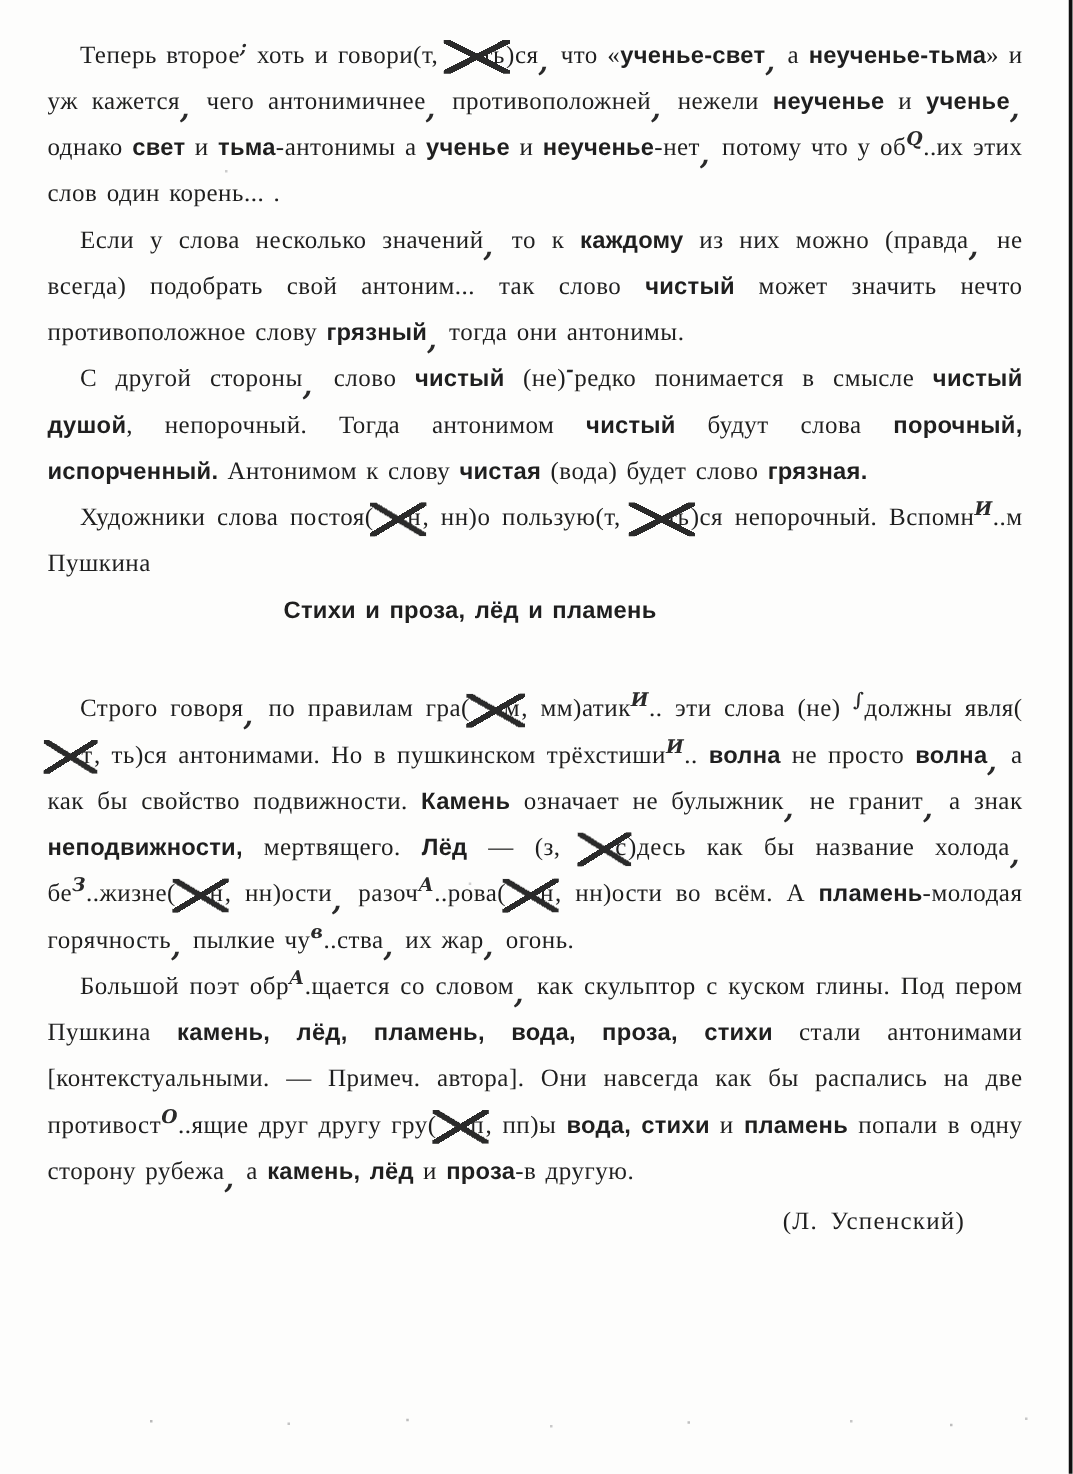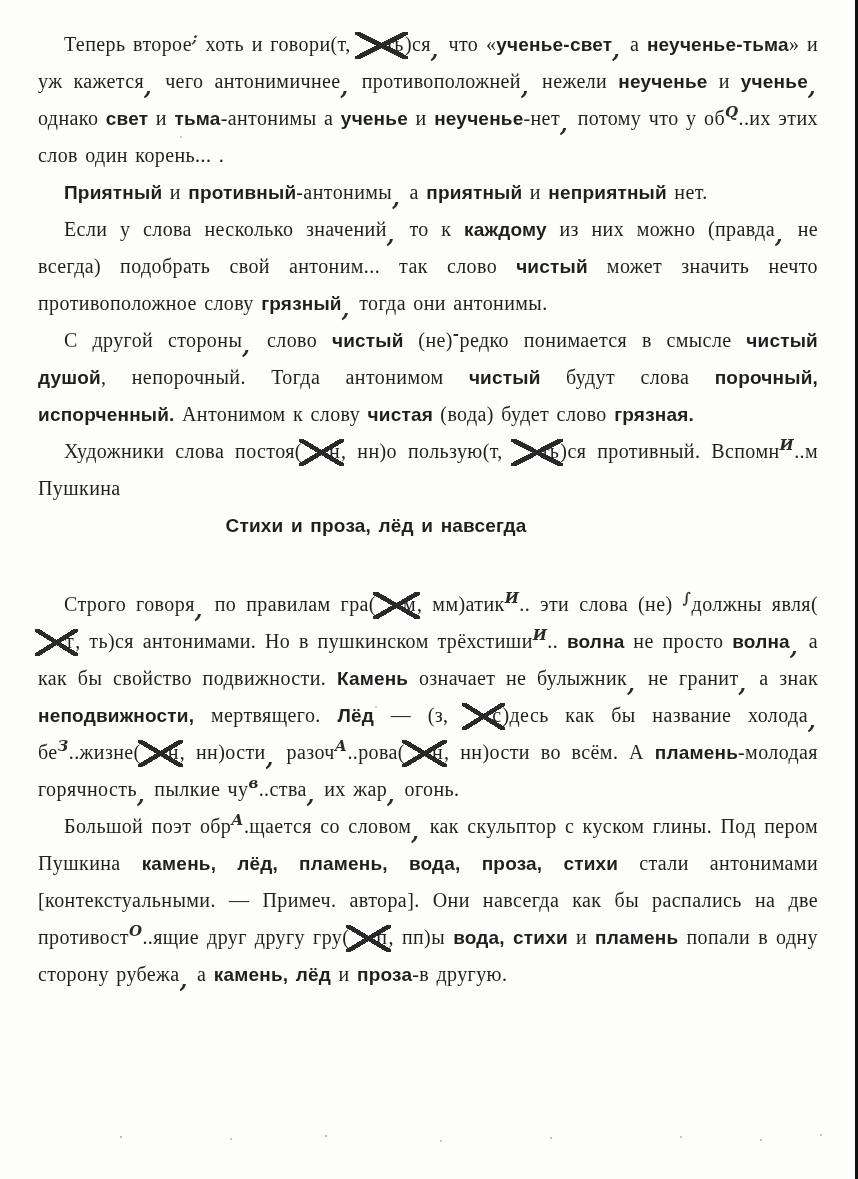--- a/index.html
+++ b/index.html
@@ -96,7 +96,6 @@
 <div class="page">
   <div>
       <p class="block para indent"><span class="seg-n">Теперь второе</span><span class="seg-h">;</span><span class="seg-n"> хоть и говори(т, </span><span class="seg-x">ть</span><span class="seg-n">)ся</span><span class="seg-c">,</span><span class="seg-n"> что «</span><span class="seg-e">ученье-свет</span><span class="seg-c">,</span><span class="seg-n"> а </span><span class="seg-e">неученье-тьма</span><span class="seg-n">» и уж кажется</span><span class="seg-c">,</span><span class="seg-n"> чего антонимичнее</span><span class="seg-c">,</span><span class="seg-n"> противоположней</span><span class="seg-c">,</span><span class="seg-n"> нежели </span><span class="seg-e">неученье</span><span class="seg-n"> и </span><span class="seg-e">ученье</span><span class="seg-c">,</span><span class="seg-n"> однако </span><span class="seg-e">свет</span><span class="seg-n"> и </span><span class="seg-e">тьма</span><span class="seg-n">-антонимы а </span><span class="seg-e">ученье</span><span class="seg-n"> и </span><span class="seg-e">неученье</span><span class="seg-n">-нет</span><span class="seg-c">,</span><span class="seg-n"> потому что у об</span><span class="seg-h">Q</span><span class="seg-n">..их этих слов один корень... .</span></p>
-      <p class="block para indent"><span class="seg-e">Приятный</span><span class="seg-n"> и </span><span class="seg-e">противный</span><span class="seg-n">-антонимы</span><span class="seg-c">,</span><span class="seg-n"> а </span><span class="seg-e">приятный</span><span class="seg-n"> и </span><span class="seg-e">неприятный</span><span class="seg-n"> нет.</span></p>
       <p class="block para indent"><span class="seg-n">Если у слова несколько значений</span><span class="seg-c">,</span><span class="seg-n"> то к </span><span class="seg-e">каждому</span><span class="seg-n"> из них можно (правда</span><span class="seg-c">,</span><span class="seg-n"> не всегда) подобрать свой антоним... так слово </span><span class="seg-e">чистый</span><span class="seg-n"> может значить нечто противоположное слову </span><span class="seg-e">грязный</span><span class="seg-c">,</span><span class="seg-n"> тогда они антонимы.</span></p>
       <p class="block para indent"><span class="seg-n">С другой стороны</span><span class="seg-c">,</span><span class="seg-n"> слово </span><span class="seg-e">чистый</span><span class="seg-n"> (не)</span><span class="seg-h">-</span><span class="seg-n">редко понимается в смысле </span><span class="seg-e">чистый душой</span><span class="seg-n">, непорочный. Тогда антонимом </span><span class="seg-e">чистый</span><span class="seg-n"> будут слова </span><span class="seg-e">порочный, испорченный.</span><span class="seg-n"> Антонимом к слову </span><span class="seg-e">чистая</span><span class="seg-n"> (вода) будет слово </span><span class="seg-e">грязная.</span></p>
       <p class="block para indent"><span class="seg-n">Художники слова постоя(</span><span class="seg-x">н</span><span class="seg-n">, нн)о пользую(т, </span><span class="seg-x">ть</span><span class="seg-n">)ся противный. Вспомн</span><span class="seg-h">И</span><span class="seg-n">..м Пушкина</span></p>

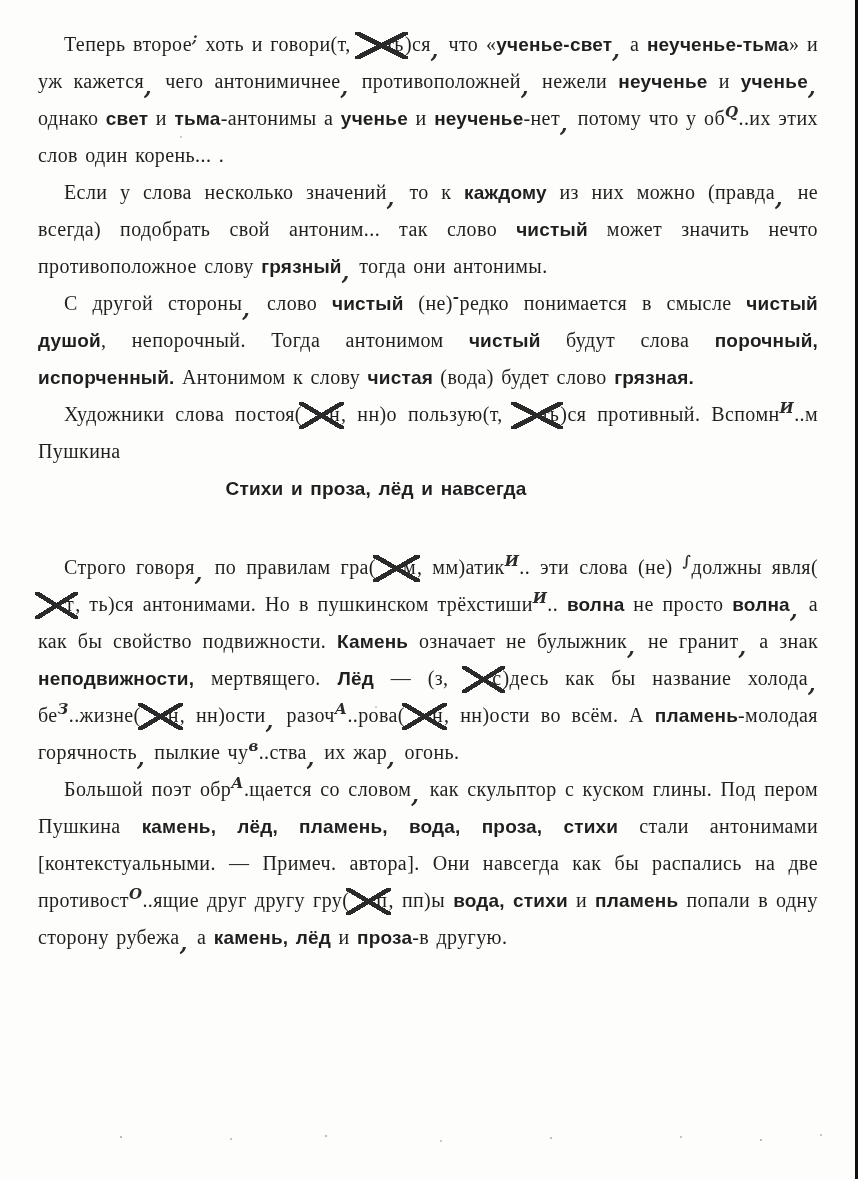--- a/index.html
+++ b/index.html
@@ -98,7 +98,7 @@
       <p class="block para indent"><span class="seg-n">Теперь второе</span><span class="seg-h">;</span><span class="seg-n"> хоть и говори(т, </span><span class="seg-x">ть</span><span class="seg-n">)ся</span><span class="seg-c">,</span><span class="seg-n"> что «</span><span class="seg-e">ученье-свет</span><span class="seg-c">,</span><span class="seg-n"> а </span><span class="seg-e">неученье-тьма</span><span class="seg-n">» и уж кажется</span><span class="seg-c">,</span><span class="seg-n"> чего антонимичнее</span><span class="seg-c">,</span><span class="seg-n"> противоположней</span><span class="seg-c">,</span><span class="seg-n"> нежели </span><span class="seg-e">неученье</span><span class="seg-n"> и </span><span class="seg-e">ученье</span><span class="seg-c">,</span><span class="seg-n"> однако </span><span class="seg-e">свет</span><span class="seg-n"> и </span><span class="seg-e">тьма</span><span class="seg-n">-антонимы а </span><span class="seg-e">ученье</span><span class="seg-n"> и </span><span class="seg-e">неученье</span><span class="seg-n">-нет</span><span class="seg-c">,</span><span class="seg-n"> потому что у об</span><span class="seg-h">Q</span><span class="seg-n">..их этих слов один корень... .</span></p>
       <p class="block para indent"><span class="seg-n">Если у слова несколько значений</span><span class="seg-c">,</span><span class="seg-n"> то к </span><span class="seg-e">каждому</span><span class="seg-n"> из них можно (правда</span><span class="seg-c">,</span><span class="seg-n"> не всегда) подобрать свой антоним... так слово </span><span class="seg-e">чистый</span><span class="seg-n"> может значить нечто противоположное слову </span><span class="seg-e">грязный</span><span class="seg-c">,</span><span class="seg-n"> тогда они антонимы.</span></p>
       <p class="block para indent"><span class="seg-n">С другой стороны</span><span class="seg-c">,</span><span class="seg-n"> слово </span><span class="seg-e">чистый</span><span class="seg-n"> (не)</span><span class="seg-h">-</span><span class="seg-n">редко понимается в смысле </span><span class="seg-e">чистый душой</span><span class="seg-n">, непорочный. Тогда антонимом </span><span class="seg-e">чистый</span><span class="seg-n"> будут слова </span><span class="seg-e">порочный, испорченный.</span><span class="seg-n"> Антонимом к слову </span><span class="seg-e">чистая</span><span class="seg-n"> (вода) будет слово </span><span class="seg-e">грязная.</span></p>
-      <p class="block para indent"><span class="seg-n">Художники слова постоя(</span><span class="seg-x">н</span><span class="seg-n">, нн)о пользую(т, </span><span class="seg-x">ть</span><span class="seg-n">)ся противный. Вспомн</span><span class="seg-h">И</span><span class="seg-n">..м Пушкина</span></p>
+      <p class="block para indent"><span class="seg-n">Художники слова постоя(</span><span class="seg-x">н</span><span class="seg-n">, нн)о пользую(т, </span><span class="seg-x">ть</span><span class="seg-n">)ся непорочный. Вспомн</span><span class="seg-h">И</span><span class="seg-n">..м Пушкина</span></p>
       <p class="block verse"><span class="seg-e">Стихи и проза, лёд и навсегда</span></p>
       <p class="block para indent gap"><span class="seg-n">Строго говоря</span><span class="seg-c">,</span><span class="seg-n"> по правилам гра(</span><span class="seg-x">м</span><span class="seg-n">, мм)атик</span><span class="seg-h">И</span><span class="seg-n">.. эти слова (не) </span><span class="seg-h">∫</span><span class="seg-n">должны явля(</span><span class="seg-x">т</span><span class="seg-n">, ть)ся антонимами. Но в пушкинском трёхстиши</span><span class="seg-h">И</span><span class="seg-n">.. </span><span class="seg-e">волна</span><span class="seg-n"> не просто </span><span class="seg-e">волна</span><span class="seg-c">,</span><span class="seg-n"> а как бы свойство подвижности. </span><span class="seg-e">Камень</span><span class="seg-n"> означает не булыжник</span><span class="seg-c">,</span><span class="seg-n"> не гранит</span><span class="seg-c">,</span><span class="seg-n"> а знак </span><span class="seg-e">неподвижности,</span><span class="seg-n"> мертвящего. </span><span class="seg-e">Лёд</span><span class="seg-n"> — (з, </span><span class="seg-x">с</span><span class="seg-n">)десь как бы название холода</span><span class="seg-c">,</span><span class="seg-n"> бе</span><span class="seg-h">З</span><span class="seg-n">..жизне(</span><span class="seg-x">н</span><span class="seg-n">, нн)ости</span><span class="seg-c">,</span><span class="seg-n"> разоч</span><span class="seg-h">А</span><span class="seg-n">..рова(</span><span class="seg-x">н</span><span class="seg-n">, нн)ости во всём. А </span><span class="seg-e">пламень</span><span class="seg-n">-молодая горячность</span><span class="seg-c">,</span><span class="seg-n"> пылкие чу</span><span class="seg-h">в</span><span class="seg-n">..ства</span><span class="seg-c">,</span><span class="seg-n"> их жар</span><span class="seg-c">,</span><span class="seg-n"> огонь.</span></p>
       <p class="block para indent"><span class="seg-n">Большой поэт обр</span><span class="seg-h">А</span><span class="seg-n">.щается со словом</span><span class="seg-c">,</span><span class="seg-n"> как скульптор с куском глины. Под пером Пушкина </span><span class="seg-e">камень, лёд, пламень, вода, проза, стихи</span><span class="seg-n"> стали антонимами [контекстуальными. — </span><span class="seg-i">Примеч. автора</span><span class="seg-n">]. Они навсегда как бы распались на две противост</span><span class="seg-h">О</span><span class="seg-n">..ящие друг другу гру(</span><span class="seg-x">п</span><span class="seg-n">, пп)ы </span><span class="seg-e">вода, стихи</span><span class="seg-n"> и </span><span class="seg-e">пламень</span><span class="seg-n"> попали в одну сторону рубежа</span><span class="seg-c">,</span><span class="seg-n"> а </span><span class="seg-e">камень, лёд</span><span class="seg-n"> и </span><span class="seg-e">проза</span><span class="seg-n">-в другую.</span></p>

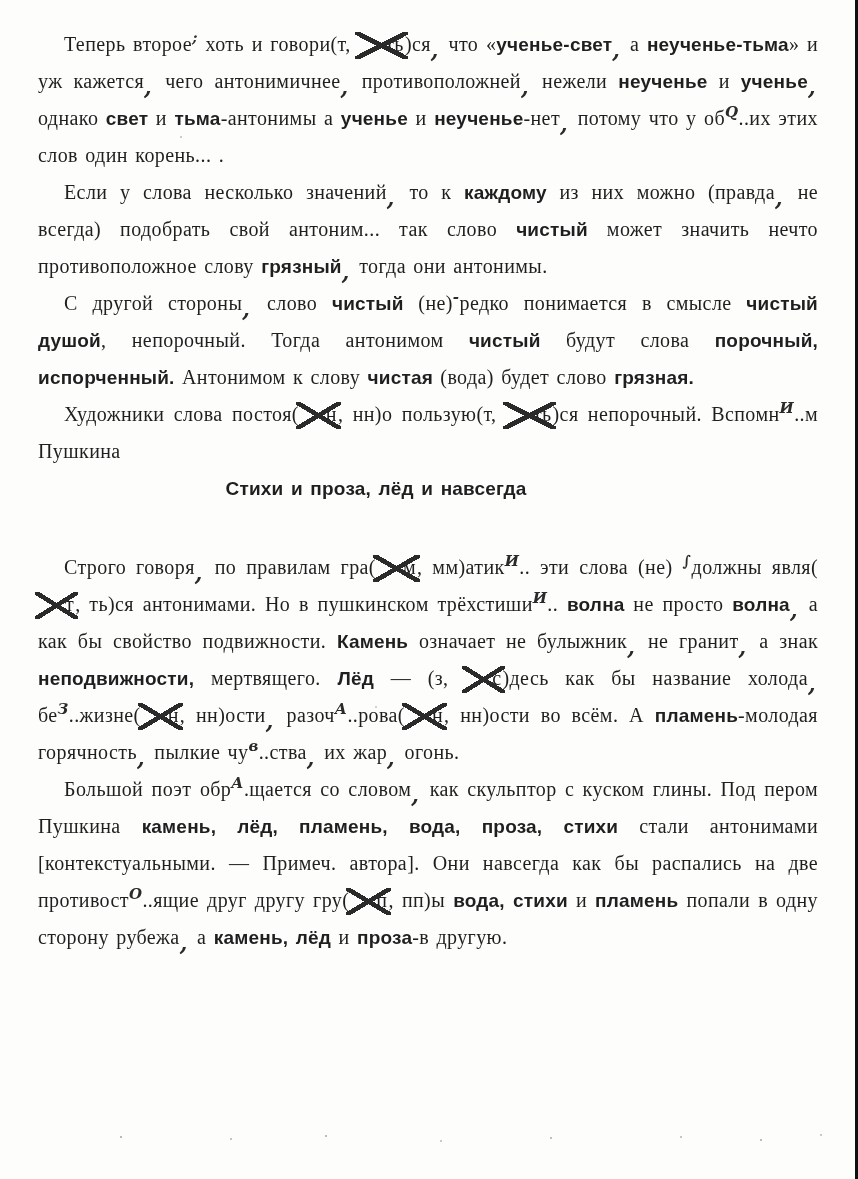--- a/index.html
+++ b/index.html
@@ -99,7 +99,7 @@
       <p class="block para indent"><span class="seg-n">Если у слова несколько значений</span><span class="seg-c">,</span><span class="seg-n"> то к </span><span class="seg-e">каждому</span><span class="seg-n"> из них можно (правда</span><span class="seg-c">,</span><span class="seg-n"> не всегда) подобрать свой антоним... так слово </span><span class="seg-e">чистый</span><span class="seg-n"> может значить нечто противоположное слову </span><span class="seg-e">грязный</span><span class="seg-c">,</span><span class="seg-n"> тогда они антонимы.</span></p>
       <p class="block para indent"><span class="seg-n">С другой стороны</span><span class="seg-c">,</span><span class="seg-n"> слово </span><span class="seg-e">чистый</span><span class="seg-n"> (не)</span><span class="seg-h">-</span><span class="seg-n">редко понимается в смысле </span><span class="seg-e">чистый душой</span><span class="seg-n">, непорочный. Тогда антонимом </span><span class="seg-e">чистый</span><span class="seg-n"> будут слова </span><span class="seg-e">порочный, испорченный.</span><span class="seg-n"> Антонимом к слову </span><span class="seg-e">чистая</span><span class="seg-n"> (вода) будет слово </span><span class="seg-e">грязная.</span></p>
       <p class="block para indent"><span class="seg-n">Художники слова постоя(</span><span class="seg-x">н</span><span class="seg-n">, нн)о пользую(т, </span><span class="seg-x">ть</span><span class="seg-n">)ся непорочный. Вспомн</span><span class="seg-h">И</span><span class="seg-n">..м Пушкина</span></p>
-      <p class="block verse"><span class="seg-e">Стихи и проза, лёд и навсегда</span></p>
+      <p class="block verse"><span class="seg-e">Стихи и проза, лёд и пламень</span></p>
       <p class="block para indent gap"><span class="seg-n">Строго говоря</span><span class="seg-c">,</span><span class="seg-n"> по правилам гра(</span><span class="seg-x">м</span><span class="seg-n">, мм)атик</span><span class="seg-h">И</span><span class="seg-n">.. эти слова (не) </span><span class="seg-h">∫</span><span class="seg-n">должны явля(</span><span class="seg-x">т</span><span class="seg-n">, ть)ся антонимами. Но в пушкинском трёхстиши</span><span class="seg-h">И</span><span class="seg-n">.. </span><span class="seg-e">волна</span><span class="seg-n"> не просто </span><span class="seg-e">волна</span><span class="seg-c">,</span><span class="seg-n"> а как бы свойство подвижности. </span><span class="seg-e">Камень</span><span class="seg-n"> означает не булыжник</span><span class="seg-c">,</span><span class="seg-n"> не гранит</span><span class="seg-c">,</span><span class="seg-n"> а знак </span><span class="seg-e">неподвижности,</span><span class="seg-n"> мертвящего. </span><span class="seg-e">Лёд</span><span class="seg-n"> — (з, </span><span class="seg-x">с</span><span class="seg-n">)десь как бы название холода</span><span class="seg-c">,</span><span class="seg-n"> бе</span><span class="seg-h">З</span><span class="seg-n">..жизне(</span><span class="seg-x">н</span><span class="seg-n">, нн)ости</span><span class="seg-c">,</span><span class="seg-n"> разоч</span><span class="seg-h">А</span><span class="seg-n">..рова(</span><span class="seg-x">н</span><span class="seg-n">, нн)ости во всём. А </span><span class="seg-e">пламень</span><span class="seg-n">-молодая горячность</span><span class="seg-c">,</span><span class="seg-n"> пылкие чу</span><span class="seg-h">в</span><span class="seg-n">..ства</span><span class="seg-c">,</span><span class="seg-n"> их жар</span><span class="seg-c">,</span><span class="seg-n"> огонь.</span></p>
       <p class="block para indent"><span class="seg-n">Большой поэт обр</span><span class="seg-h">А</span><span class="seg-n">.щается со словом</span><span class="seg-c">,</span><span class="seg-n"> как скульптор с куском глины. Под пером Пушкина </span><span class="seg-e">камень, лёд, пламень, вода, проза, стихи</span><span class="seg-n"> стали антонимами [контекстуальными. — </span><span class="seg-i">Примеч. автора</span><span class="seg-n">]. Они навсегда как бы распались на две противост</span><span class="seg-h">О</span><span class="seg-n">..ящие друг другу гру(</span><span class="seg-x">п</span><span class="seg-n">, пп)ы </span><span class="seg-e">вода, стихи</span><span class="seg-n"> и </span><span class="seg-e">пламень</span><span class="seg-n"> попали в одну сторону рубежа</span><span class="seg-c">,</span><span class="seg-n"> а </span><span class="seg-e">камень, лёд</span><span class="seg-n"> и </span><span class="seg-e">проза</span><span class="seg-n">-в другую.</span></p>
     </div>

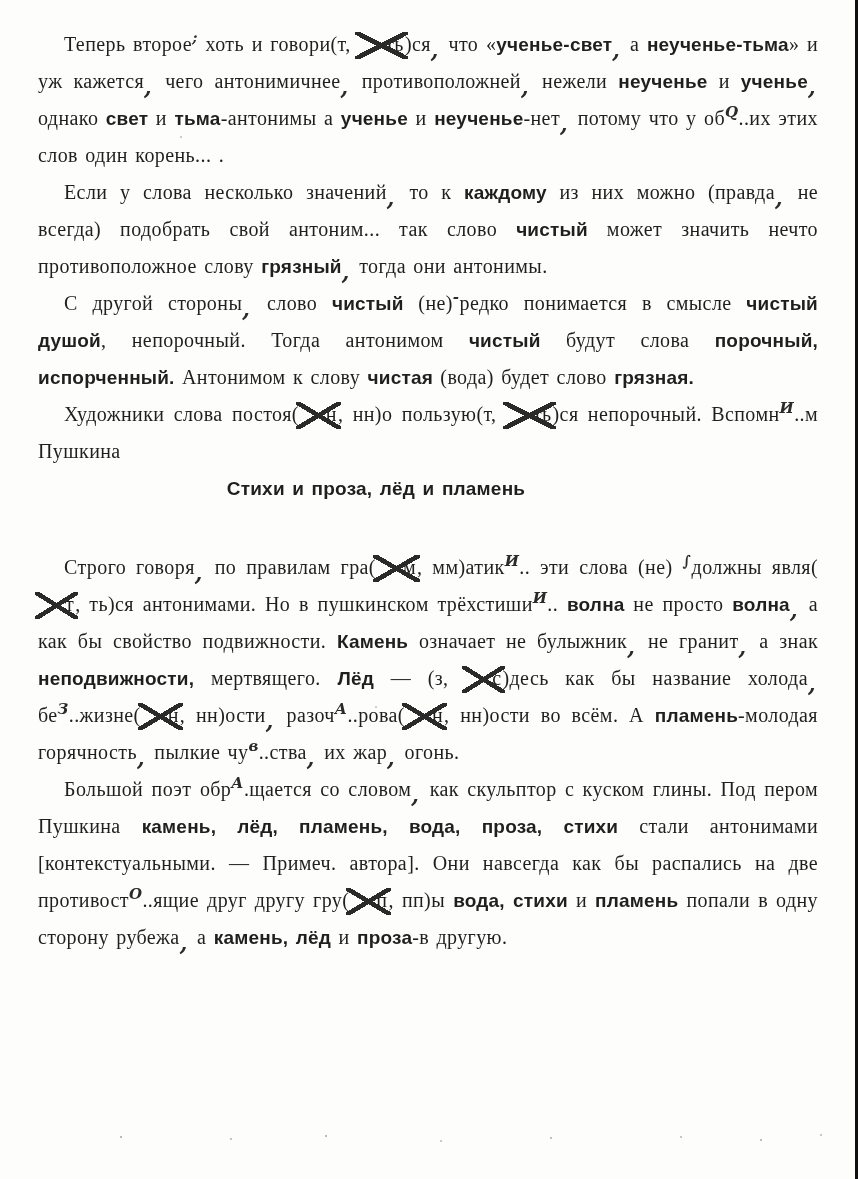--- a/index.html
+++ b/index.html
@@ -103,6 +103,7 @@
       <p class="block para indent gap"><span class="seg-n">Строго говоря</span><span class="seg-c">,</span><span class="seg-n"> по правилам гра(</span><span class="seg-x">м</span><span class="seg-n">, мм)атик</span><span class="seg-h">И</span><span class="seg-n">.. эти слова (не) </span><span class="seg-h">∫</span><span class="seg-n">должны явля(</span><span class="seg-x">т</span><span class="seg-n">, ть)ся антонимами. Но в пушкинском трёхстиши</span><span class="seg-h">И</span><span class="seg-n">.. </span><span class="seg-e">волна</span><span class="seg-n"> не просто </span><span class="seg-e">волна</span><span class="seg-c">,</span><span class="seg-n"> а как бы свойство подвижности. </span><span class="seg-e">Камень</span><span class="seg-n"> означает не булыжник</span><span class="seg-c">,</span><span class="seg-n"> не гранит</span><span class="seg-c">,</span><span class="seg-n"> а знак </span><span class="seg-e">неподвижности,</span><span class="seg-n"> мертвящего. </span><span class="seg-e">Лёд</span><span class="seg-n"> — (з, </span><span class="seg-x">с</span><span class="seg-n">)десь как бы название холода</span><span class="seg-c">,</span><span class="seg-n"> бе</span><span class="seg-h">З</span><span class="seg-n">..жизне(</span><span class="seg-x">н</span><span class="seg-n">, нн)ости</span><span class="seg-c">,</span><span class="seg-n"> разоч</span><span class="seg-h">А</span><span class="seg-n">..рова(</span><span class="seg-x">н</span><span class="seg-n">, нн)ости во всём. А </span><span class="seg-e">пламень</span><span class="seg-n">-молодая горячность</span><span class="seg-c">,</span><span class="seg-n"> пылкие чу</span><span class="seg-h">в</span><span class="seg-n">..ства</span><span class="seg-c">,</span><span class="seg-n"> их жар</span><span class="seg-c">,</span><span class="seg-n"> огонь.</span></p>
       <p class="block para indent"><span class="seg-n">Большой поэт обр</span><span class="seg-h">А</span><span class="seg-n">.щается со словом</span><span class="seg-c">,</span><span class="seg-n"> как скульптор с куском глины. Под пером Пушкина </span><span class="seg-e">камень, лёд, пламень, вода, проза, стихи</span><span class="seg-n"> стали антонимами [контекстуальными. — </span><span class="seg-i">Примеч. автора</span><span class="seg-n">]. Они навсегда как бы распались на две противост</span><span class="seg-h">О</span><span class="seg-n">..ящие друг другу гру(</span><span class="seg-x">п</span><span class="seg-n">, пп)ы </span><span class="seg-e">вода, стихи</span><span class="seg-n"> и </span><span class="seg-e">пламень</span><span class="seg-n"> попали в одну сторону рубежа</span><span class="seg-c">,</span><span class="seg-n"> а </span><span class="seg-e">камень, лёд</span><span class="seg-n"> и </span><span class="seg-e">проза</span><span class="seg-n">-в другую.</span></p>
     </div>
+  <p class="attribution">(Л. Успенский)</p>
 
 </div>
 

